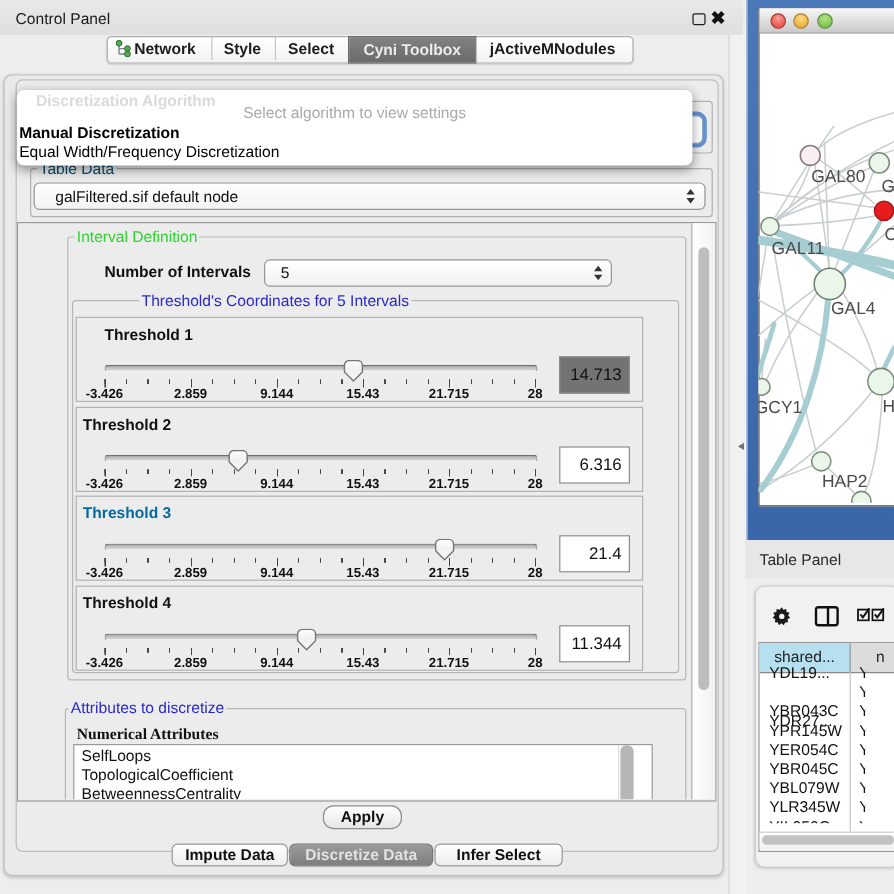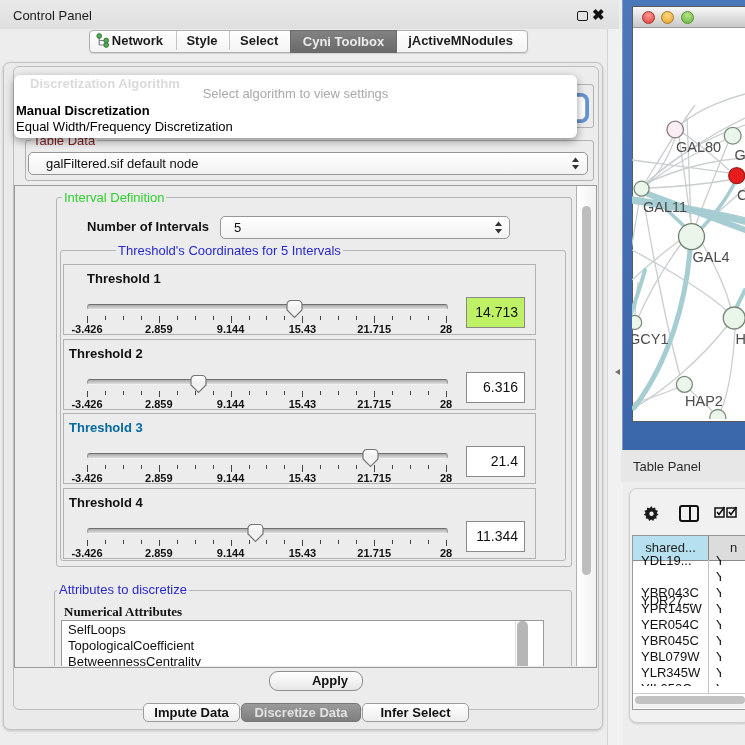--- a/index.html
+++ b/index.html
@@ -38,7 +38,7 @@
 <div class="grp" style="left:25px;top:84px;width:567px;height:42px;"></div>
 <div class="abs" style="left:32px;top:96px;width:552px;height:22px;background:#fff;border:1px solid #8aa6c8;border-radius:5px;box-shadow:0 0 0 3px rgba(85,135,205,0.9);"></div>
 <div class="grp" style="left:25px;top:140px;width:567px;height:39px;"></div>
-<div class="gtitle" style="left:31px;top:134px;color:#7f1d1d;">Table Data</div>
+<div class="gtitle" style="left:31px;top:134px;color:#0c4a6e;">Table Data</div>
 <div class="combo" style="left:28px;top:152px;width:558px;height:21px;line-height:21px;"><span style="padding-left:17px;">galFiltered.sif default node</span></div>
 <svg class="abs step" style="left:571px;top:157px;" width="9" height="13" viewBox="0 0 9 13">
     <path d="M4.5,0.5 L8,5 H1 Z" fill="#333"></path>

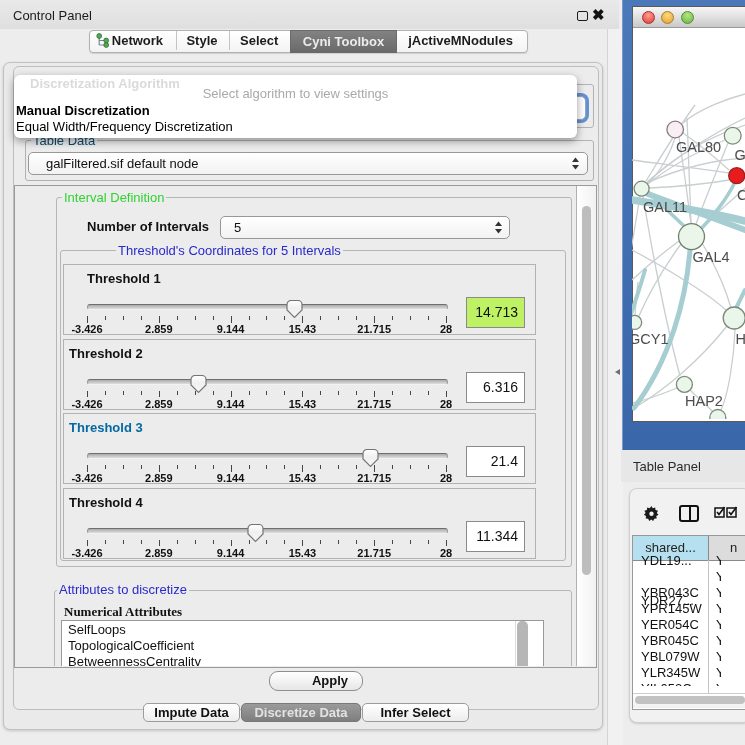--- a/index.html
+++ b/index.html
@@ -73,7 +73,7 @@
   </svg>
 <div class="abs" style="left:63px;top:264px;width:471px;height:69px;border:1px solid #b2b2b2;background:#ececec;"></div>
 <div class="abs t13 b" style="left:69px;top:271px;color:#111;margin-left:18px;">Threshold 1</div>
-<div class="abs" style="left:466px;top:297px;width:57px;height:29px;background:#bef264;border:1px solid #8a8a8a;font-size:14px;color:#111;line-height:29px;text-align:right;"><span style="padding-right:6px;">14.713</span></div>
+<div class="abs" style="left:466px;top:297px;width:57px;height:29px;background:#737373;border:1px solid #8a8a8a;font-size:14px;color:#111;line-height:29px;text-align:right;"><span style="padding-right:6px;">14.713</span></div>
 <div class="abs" style="left:87px;top:304px;width:359px;height:4px;background:linear-gradient(#ababab,#dedede);border-top:1.5px solid #6f6f6f;border-left:1px solid #9a9a9a;border-right:1px solid #9a9a9a;border-bottom:1px solid #f2f2f2;border-radius:3px;"></div>
 <div class="abs" style="left:87px;top:316px;width:360px;height:4px;background:repeating-linear-gradient(90deg,#454545 0,#454545 1px,transparent 1px,transparent 17.95px);"></div>
 <div class="abs" style="left:87px;top:316px;width:360px;height:6.5px;background:repeating-linear-gradient(90deg,#454545 0,#454545 1px,transparent 1px,transparent 71.8px);"></div>

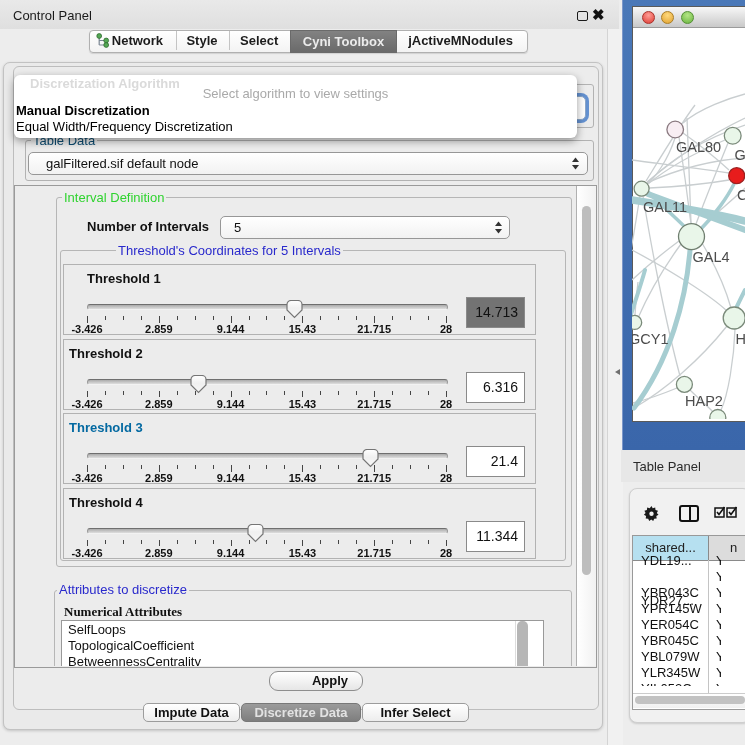--- a/index.html
+++ b/index.html
@@ -142,7 +142,7 @@
 <div class="abs" style="left:515px;top:51px;width:1px;height:98px;background:#ddd;"></div>
 <div class="abs" style="left:517px;top:51px;width:11px;height:98px;background:#b6b6b6;border-radius:5px;"></div>
 </div>
-<div class="abs" style="left:269px;top:671px;width:64px;height:18px;background:linear-gradient(#ffffff,#e6e6e6);border:1px solid #8e8e8e;border-radius:9px;font-size:13px;font-weight:bold;color:#111;text-align:center;line-height:18px;padding-left:28px;">Apply</div>
+<div class="abs" style="left:269px;top:671px;width:64px;height:18px;background:linear-gradient(#ffffff,#e6e6e6);border:1px solid #8e8e8e;border-radius:9px;font-size:13px;font-weight:bold;color:#111;text-align:center;line-height:18px;">Apply</div>
 <div class="abs" style="left:143px;top:703px;width:95px;height:17px;background:linear-gradient(#ffffff,#ededed);color:#111;border:1px solid #9c9c9c;border-radius:5px;font-size:13px;font-weight:bold;text-align:center;line-height:18px;">Impute Data</div>
 <div class="abs" style="left:241px;top:703px;width:118px;height:17px;background:linear-gradient(#9b9b9b,#7e7e7e);color:#e2e2e2;border:1px solid #787878;border-radius:5px;font-size:13px;font-weight:bold;text-align:center;line-height:18px;">Discretize Data</div>
 <div class="abs" style="left:362px;top:703px;width:105px;height:17px;background:linear-gradient(#ffffff,#ededed);color:#111;border:1px solid #9c9c9c;border-radius:5px;font-size:13px;font-weight:bold;text-align:center;line-height:18px;">Infer Select</div>

